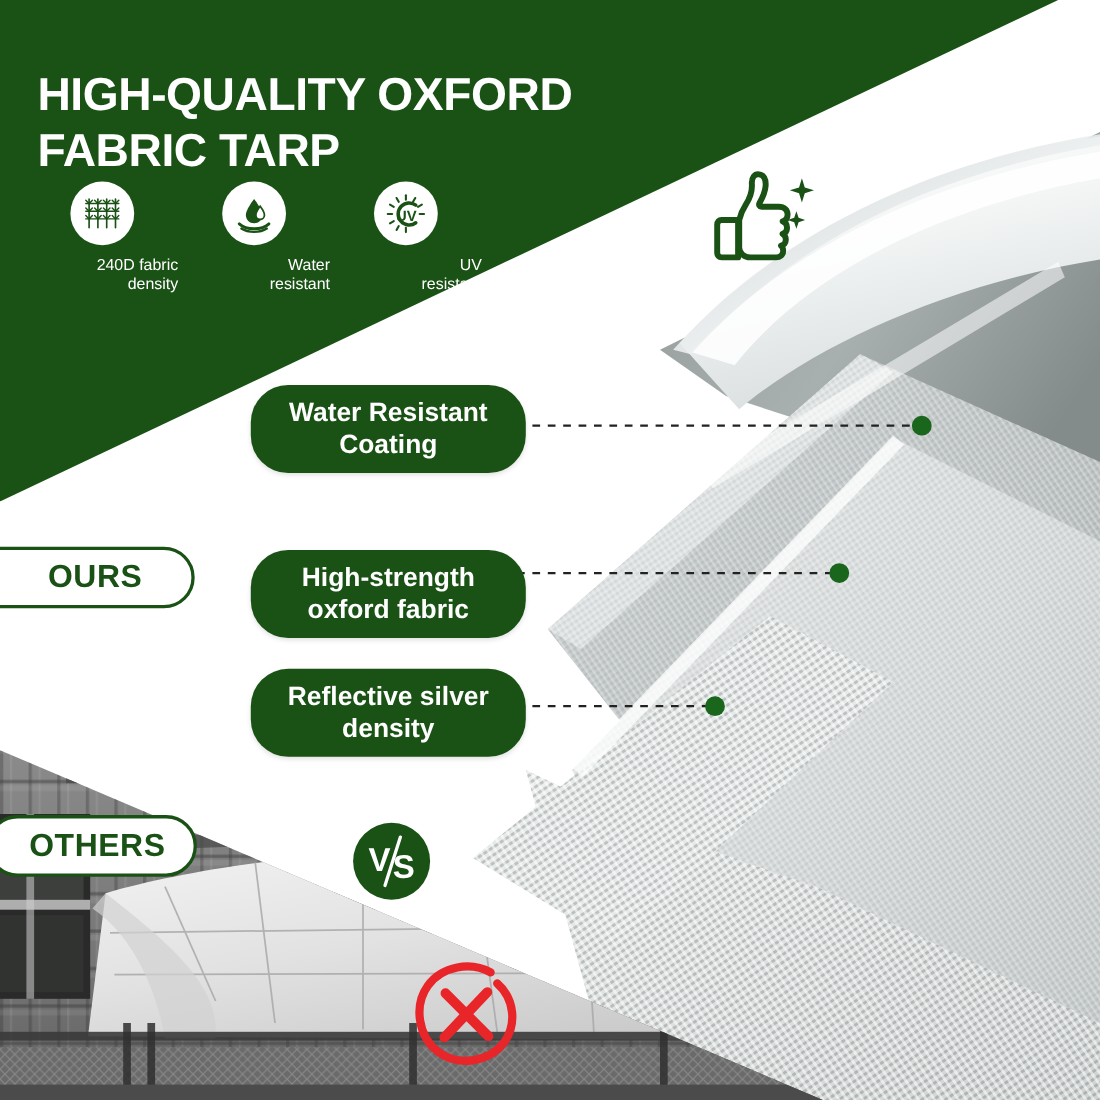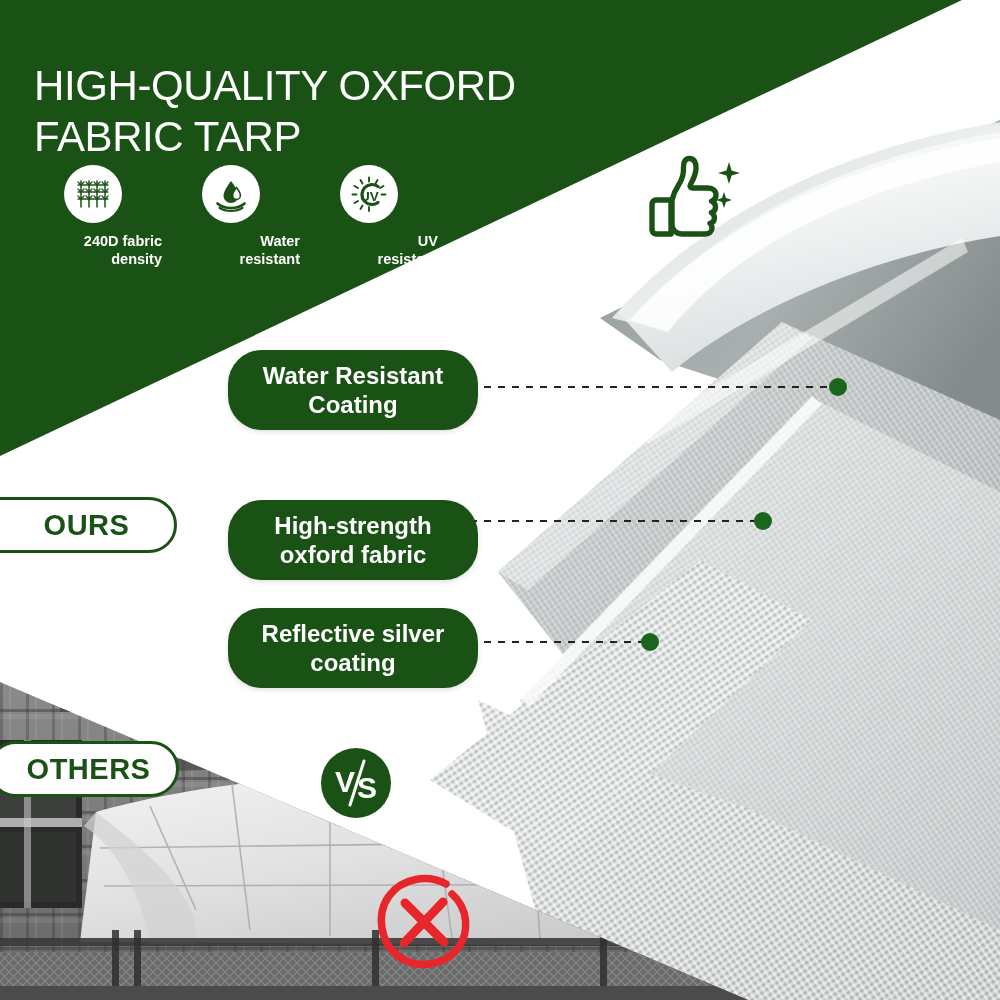--- a/index.html
+++ b/index.html
@@ -38,7 +38,7 @@
     width: 640px;
     color: #ffffff;
     font-size: 42px;
-    font-weight: normal;
+    font-weight: bold;
     line-height: 1.22;
     letter-spacing: -0.4px;
     z-index: 8;

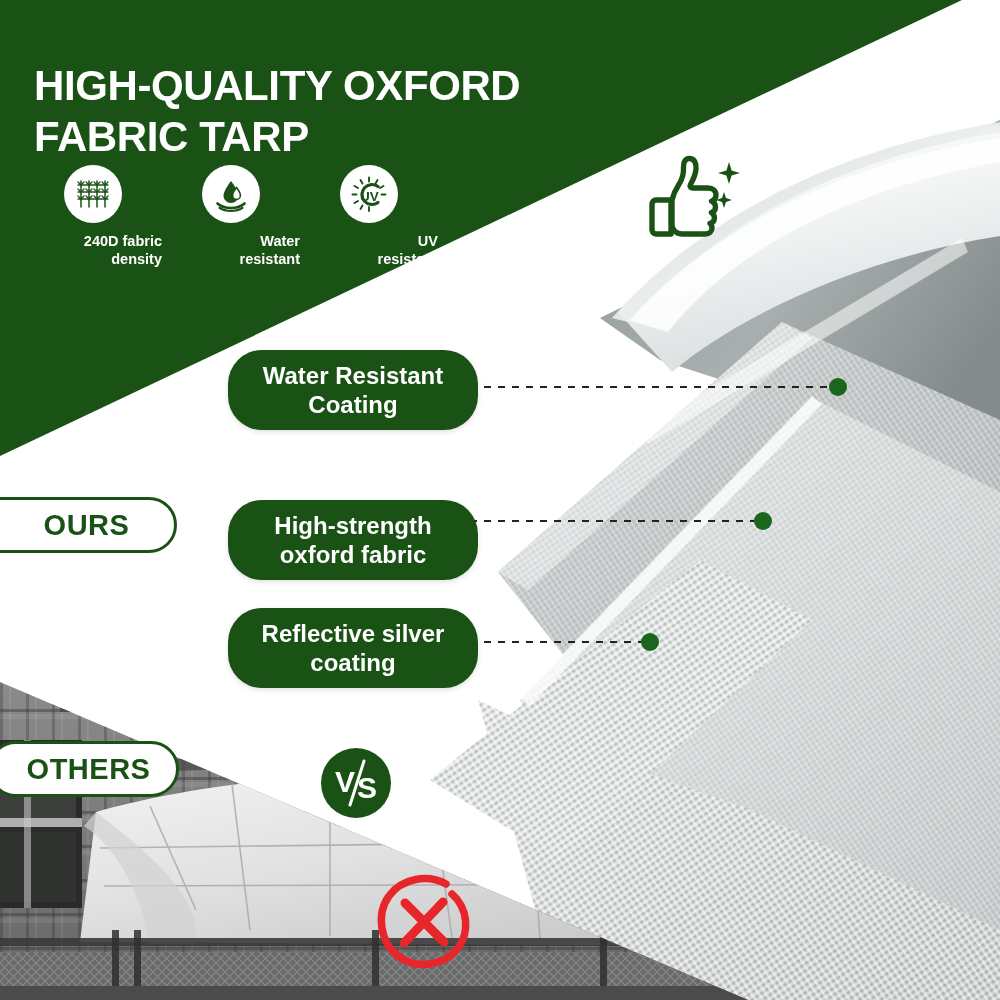--- a/index.html
+++ b/index.html
@@ -64,7 +64,7 @@
   .feature-label {
     color: #ffffff;
     font-size: 14.5px;
-    font-weight: bold;
+    font-weight: normal;
     line-height: 1.25;
     white-space: pre-line;
   }

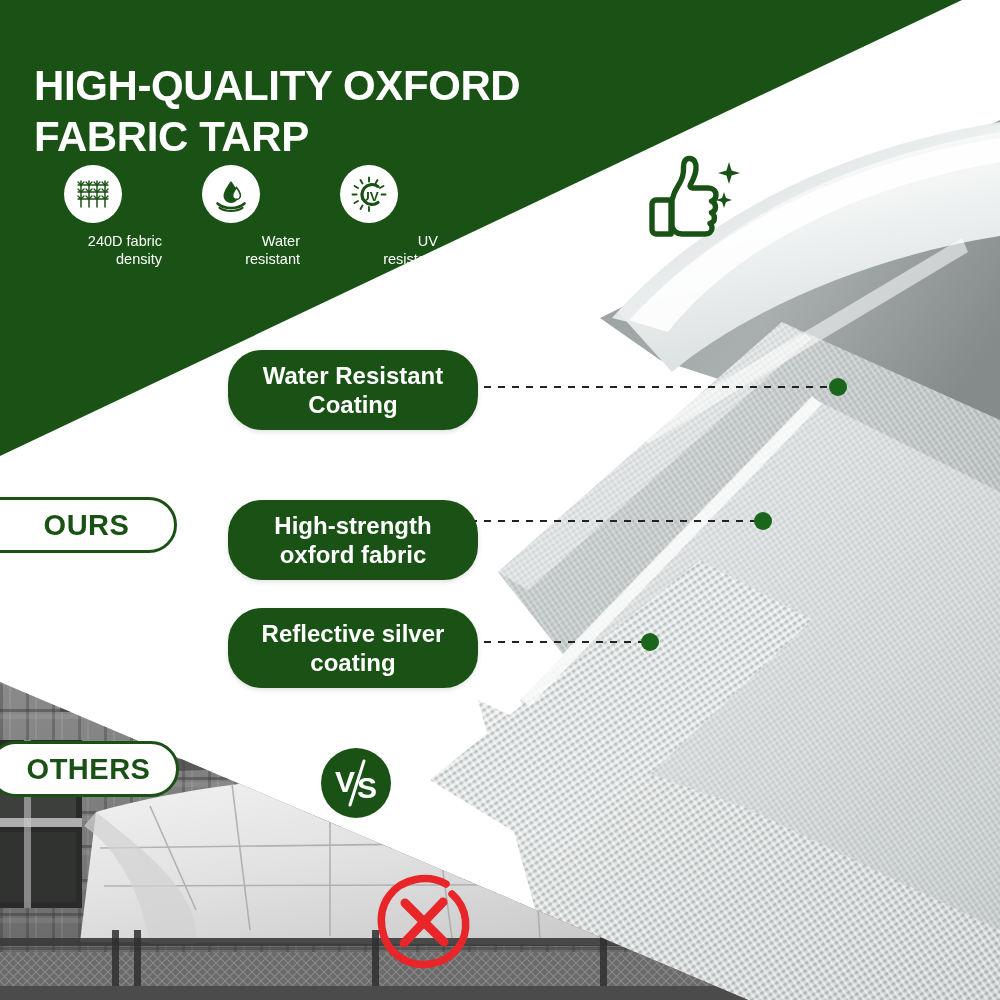--- a/index.html
+++ b/index.html
@@ -394,7 +394,7 @@
   <div class="callout" id="callout-1">High-strength
 oxford fabric</div>
   <div class="callout" id="callout-2">Reflective silver
-coating</div>
+density</div>
 
   <div class="side-badge" id="badge-ours">OURS</div>
   <div class="side-badge" id="badge-others">OTHERS</div>

